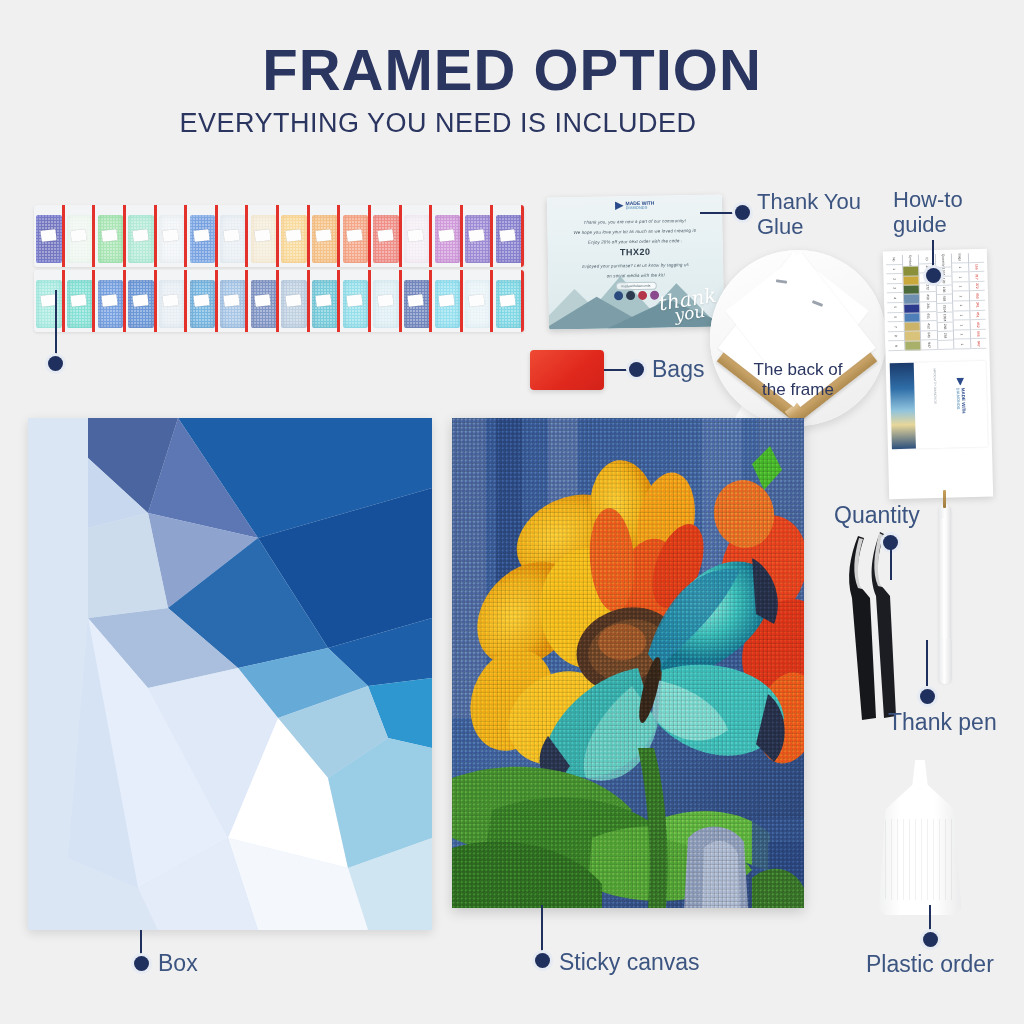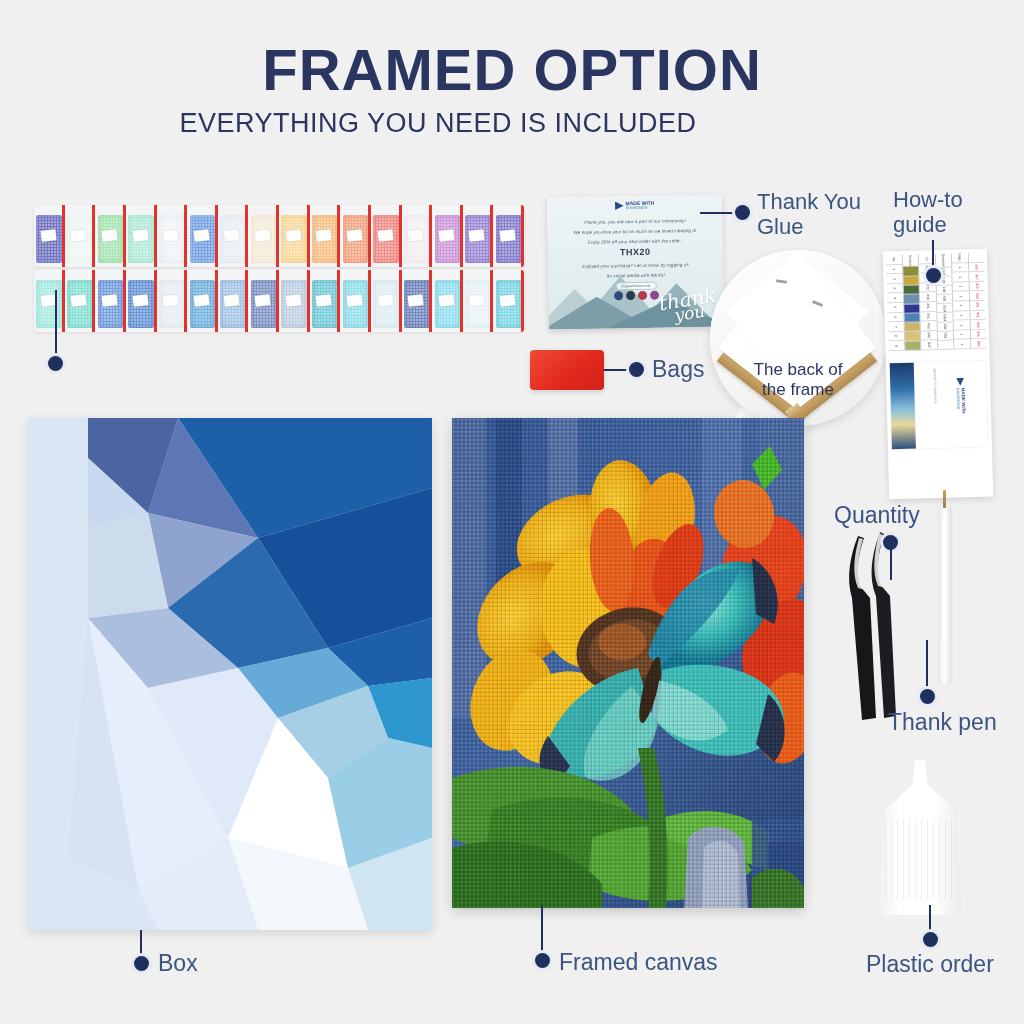--- a/index.html
+++ b/index.html
@@ -730,7 +730,7 @@
 
   <div class="lead v" style="left:541px; top:905px; height:52px;"></div>
   <div class="dot" style="left:535px; top:953px;"></div>
-  <div class="lbl big" style="left:559px; top:950px;">Framed canvas</div>
+  <div class="lbl big" style="left:559px; top:950px;">Sticky canvas</div>
 
   <div class="tweezers">
     <svg viewBox="0 0 66 196" width="66" height="196">

